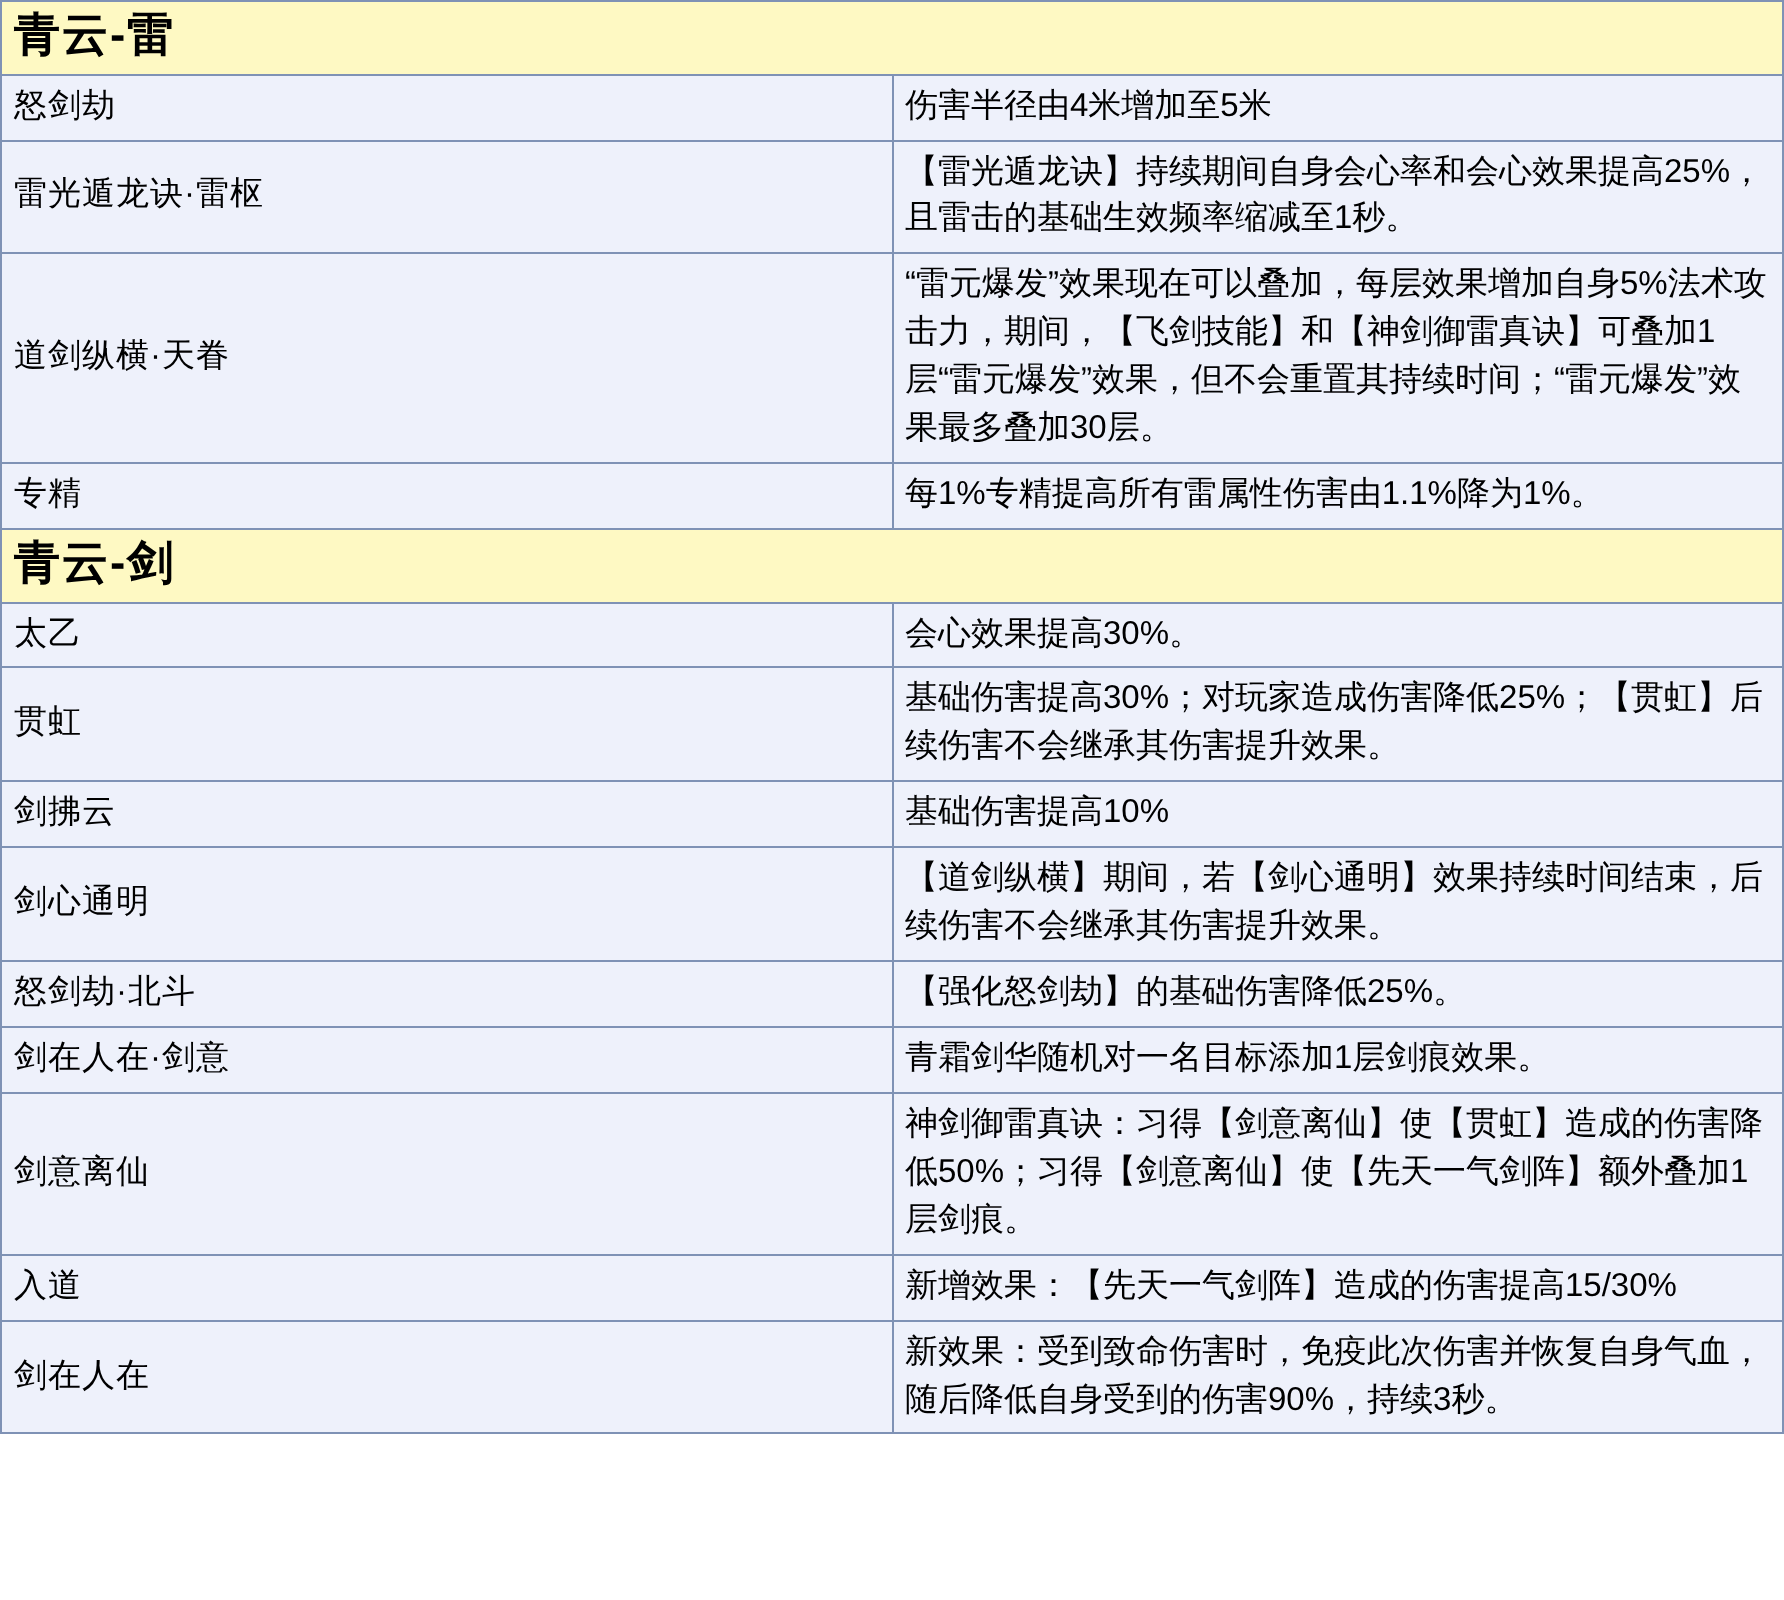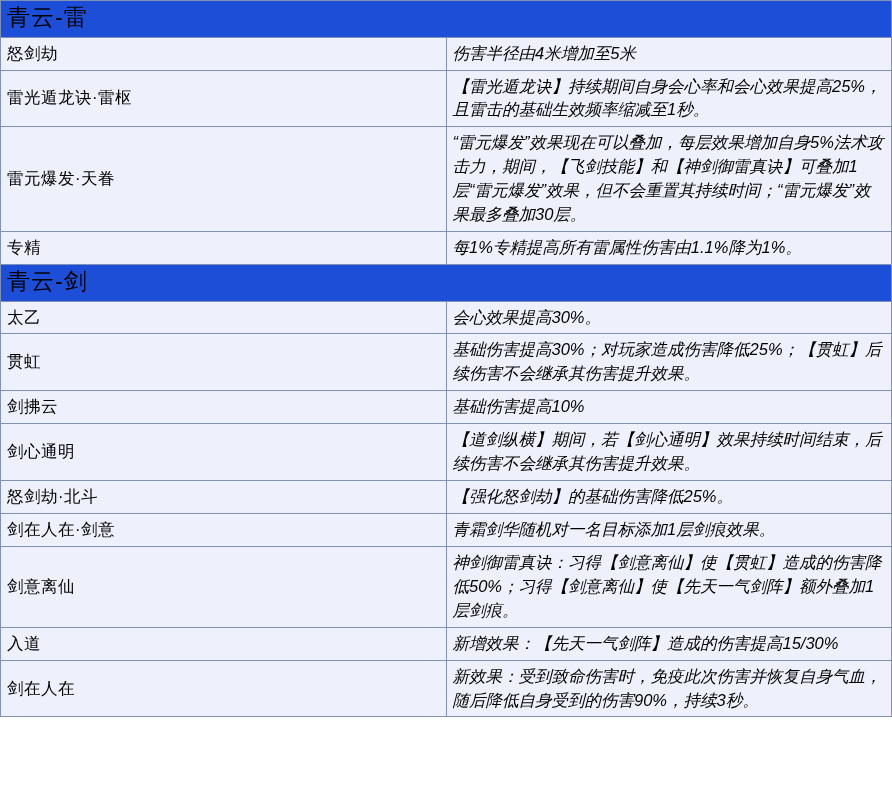--- a/index.html
+++ b/index.html
@@ -45,8 +45,8 @@
     font-style: italic;
   }
   tr.section-row td {
-    background: #1d4ed8;
-    font-weight: normal;
+    background: #fef9c3;
+    font-weight: bold;
     font-size: 23px;
     letter-spacing: 1px;
     padding: 3px 6px 5px 6px;

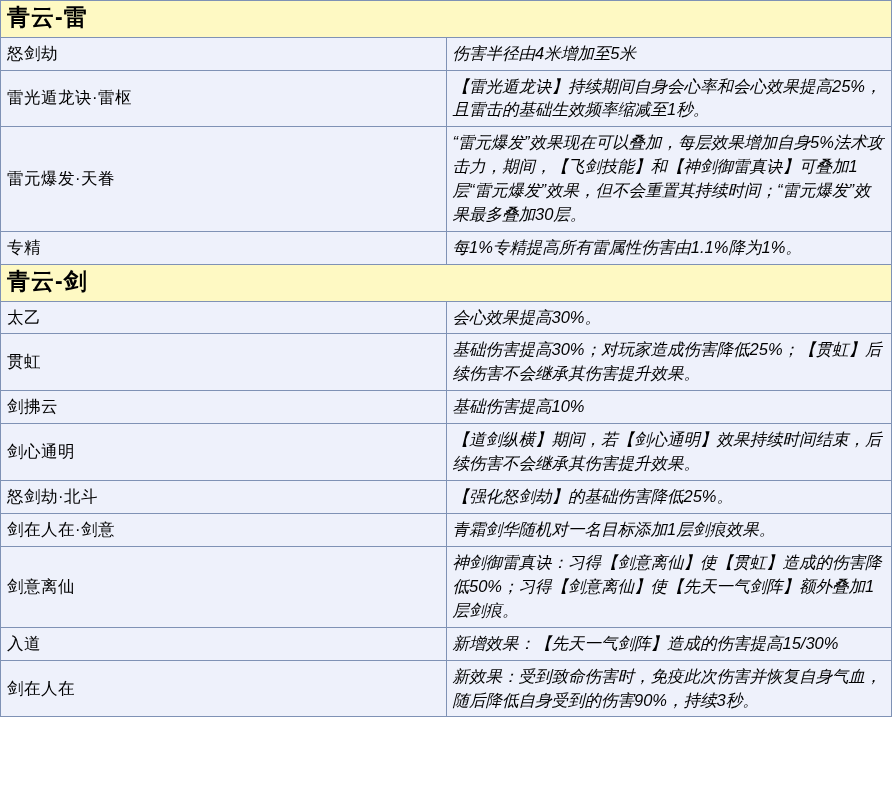--- a/index.html
+++ b/index.html
@@ -42,7 +42,6 @@
   }
   td.desc-cell {
     background: #eef1fb;
-    font-style: italic;
   }
   tr.section-row td {
     background: #fef9c3;

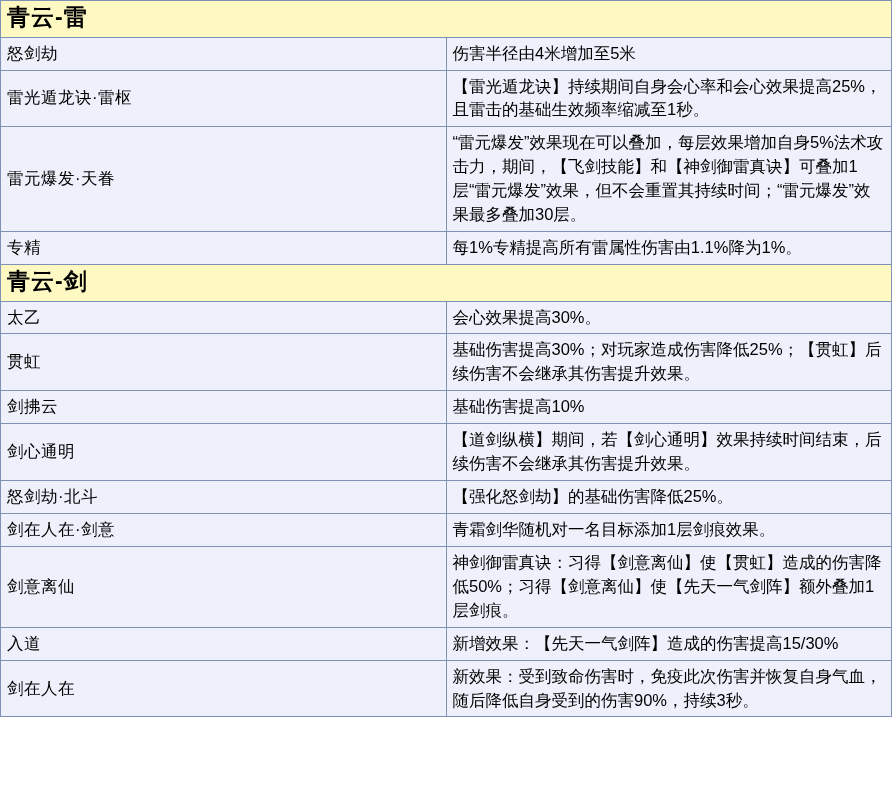--- a/index.html
+++ b/index.html
@@ -77,7 +77,7 @@
         <td class="desc-cell">【雷光遁龙诀】持续期间自身会心率和会心效果提高25%，且雷击的基础生效频率缩减至1秒。</td>
       </tr>
       <tr>
-        <td class="name-cell">雷元爆发·天眷</td>
+        <td class="name-cell">道剑纵横·天眷</td>
         <td class="desc-cell">“雷元爆发”效果现在可以叠加，每层效果增加自身5%法术攻击力，期间，【飞剑技能】和【神剑御雷真诀】可叠加1层“雷元爆发”效果，但不会重置其持续时间；“雷元爆发”效果最多叠加30层。</td>
       </tr>
       <tr>

